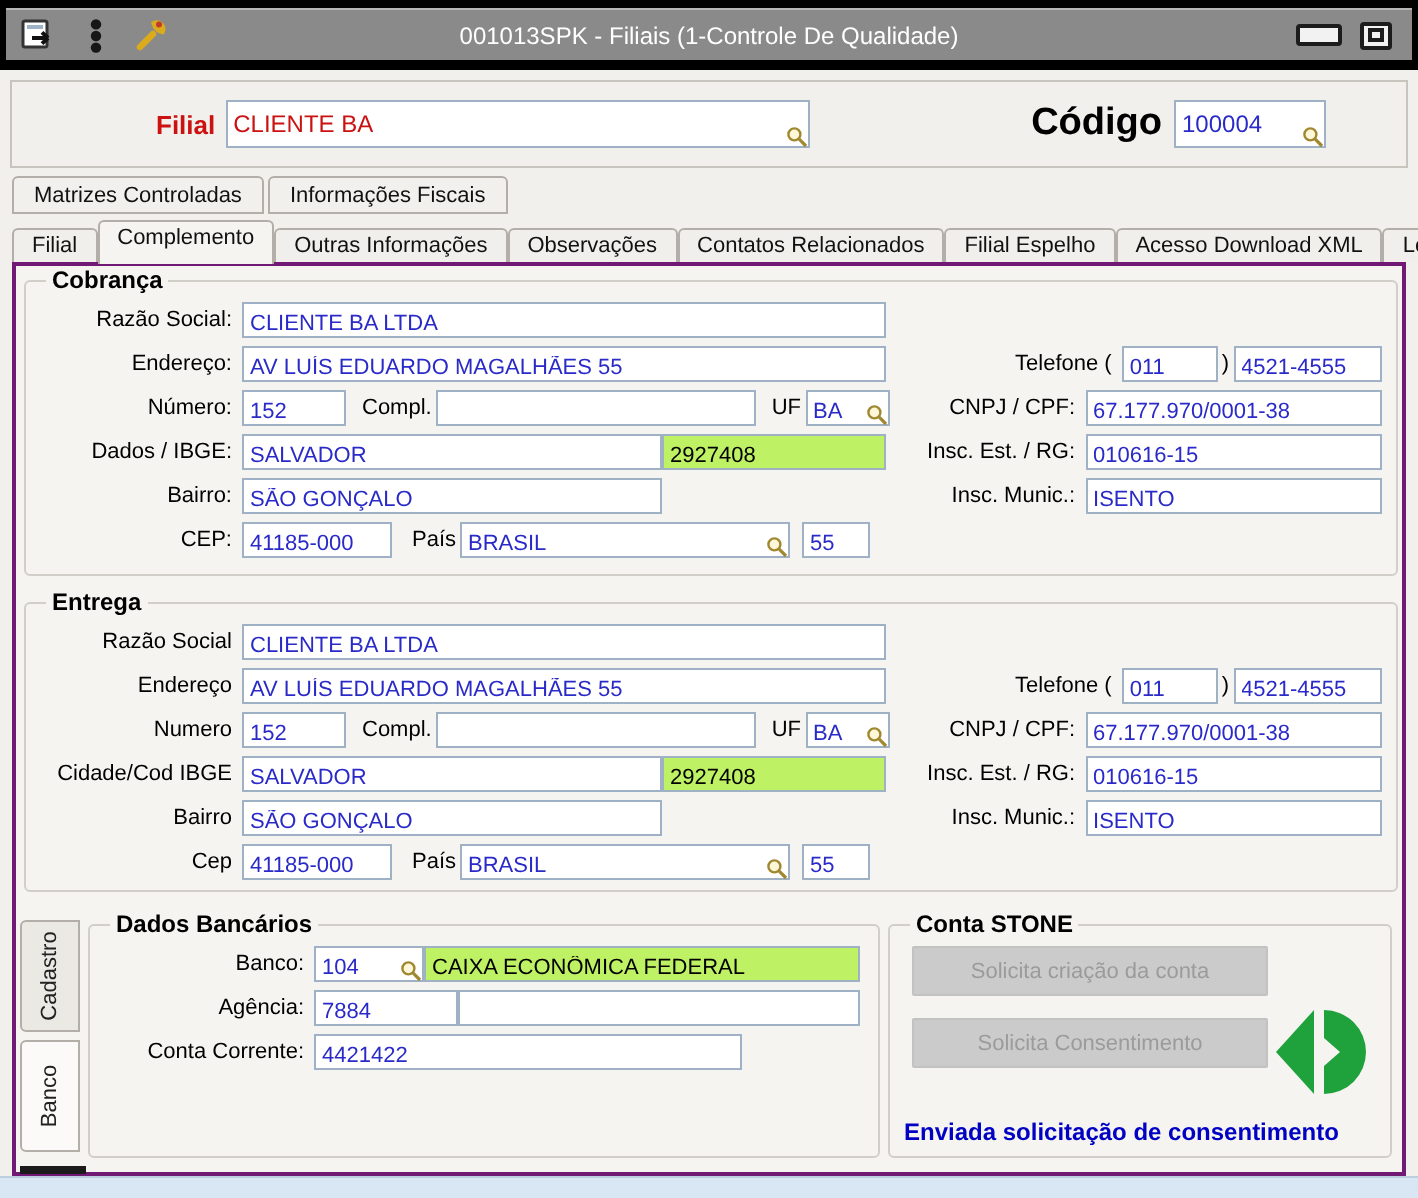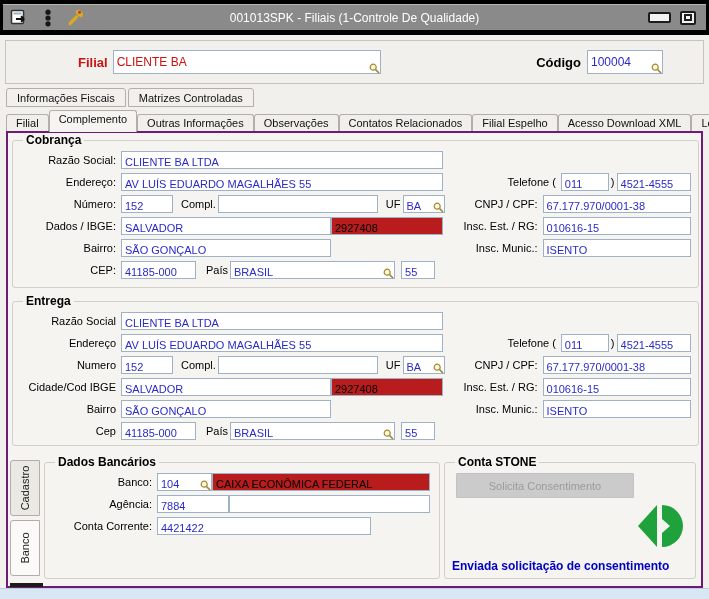--- a/index.html
+++ b/index.html
@@ -90,7 +90,7 @@
 
   <div class="header-panel">
     <span class="lbl-filial">Filial</span>
-    <span class="fld big red" style="width:268px">
+    <span class="fld big red" style="width:292px">
       <input value="CLIENTE BA" style="">
       <svg class="mag" width="11" height="11" viewBox="0 0 11 11">
         <circle cx="4.2" cy="4.2" r="3" fill="#fdf6d8" stroke="#a08830" stroke-width="1.2"></circle>

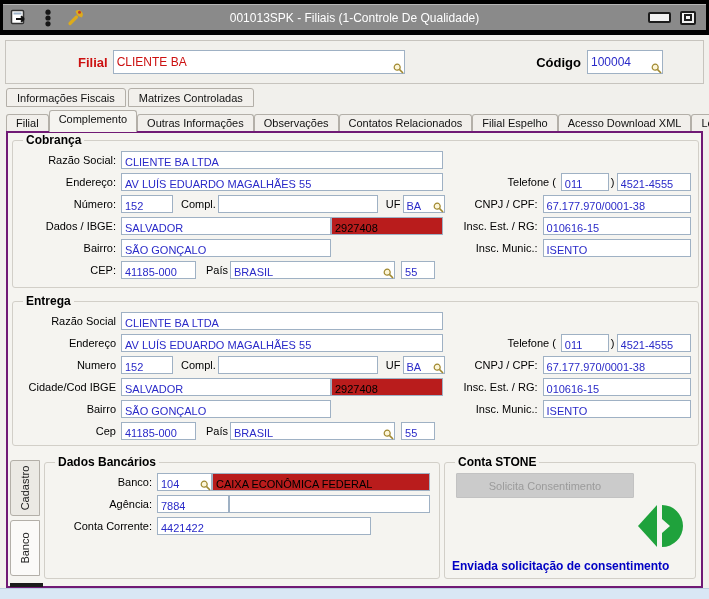--- a/index.html
+++ b/index.html
@@ -17,7 +17,7 @@
   .header-panel{position:absolute;top:5px;left:5px;right:5px;height:44px;border:1px solid #c7c4be;
     display:flex;align-items:center;box-sizing:border-box;}
   .lbl-filial{margin-left:72px;font-weight:bold;color:#cc1111;font-size:13px;padding-right:5px;}
-  .lbl-codigo{margin-left:auto;font-weight:bold;color:#000;font-size:13px;padding-right:6px;}
+  .lbl-codigo{margin-left:auto;font-weight:bold;color:#000;font-size:19px;padding-right:6px;}
   .fld{position:relative;display:inline-block;border:1px solid #9fb1c4;background:#fff;height:18px;box-sizing:border-box;vertical-align:middle;}
   .fld input{width:100%;height:100%;border:none;background:transparent;color:#2a2ac8;
     font-family:"Liberation Sans","DejaVu Sans",sans-serif;font-size:11px;padding:0 3px;box-sizing:border-box;outline:none;}

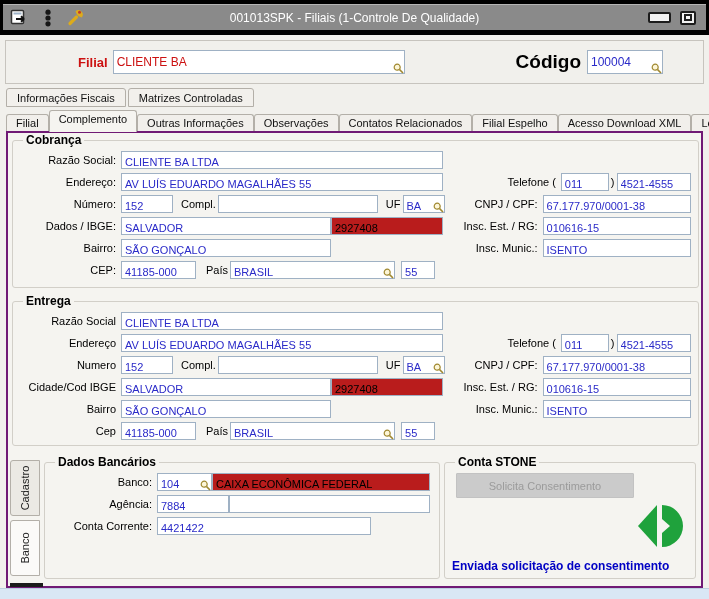--- a/index.html
+++ b/index.html
@@ -108,8 +108,8 @@
   </div>
 
   <div class="tabs-top">
+    <div class="tab1">Matrizes Controladas</div>
     <div class="tab1">Informações Fiscais</div>
-    <div class="tab1">Matrizes Controladas</div>
   </div>
 
   <div class="tabs-main">

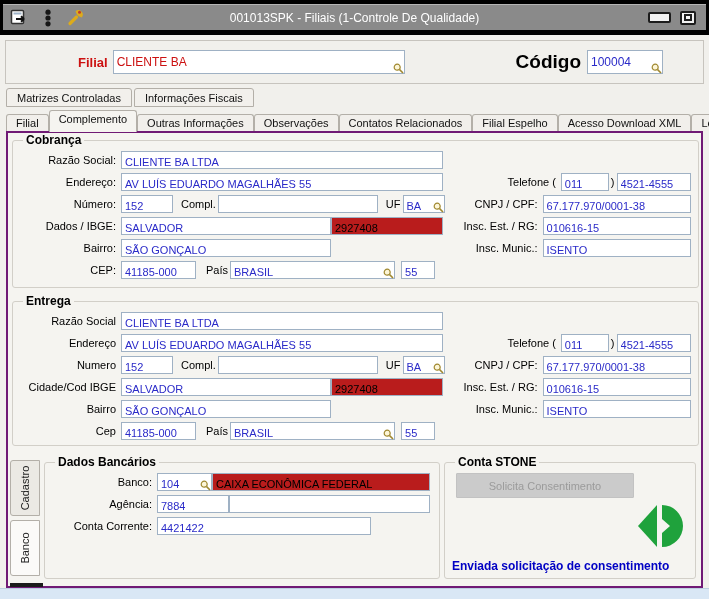--- a/index.html
+++ b/index.html
@@ -24,7 +24,7 @@
   .fld.big{height:24px;}
   .fld.big input{font-size:12px;}
   .fld.red input{color:#cc1111;}
-  .fld.dis{background:#b91c1c;text-decoration:underline;}
+  .fld.dis{background:#bef264;text-decoration:underline;}
   .fld.dis input{color:#000;}
   .mag{position:absolute;right:0;bottom:-1px;}
   .tabs-top{position:absolute;top:53px;left:6px;display:flex;gap:2px;}

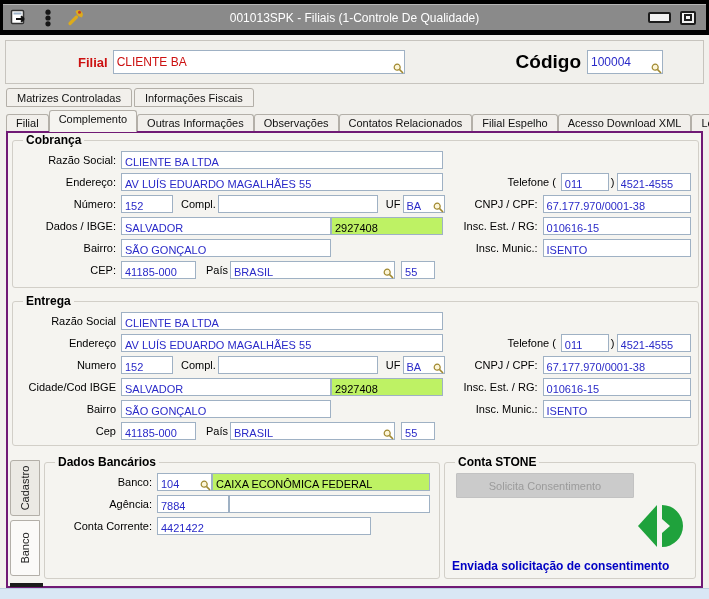--- a/index.html
+++ b/index.html
@@ -336,6 +336,7 @@
     <fieldset id="fs-stone">
       <legend>Conta STONE</legend>
       <div class="stone-buttons">
+        <button class="btn-disabled" disabled="">Solicita criação da conta</button>
         <button class="btn-disabled" disabled="">Solicita Consentimento</button>
       </div>
       <svg class="stone-logo" width="46" height="46" viewBox="0 0 46 46">

